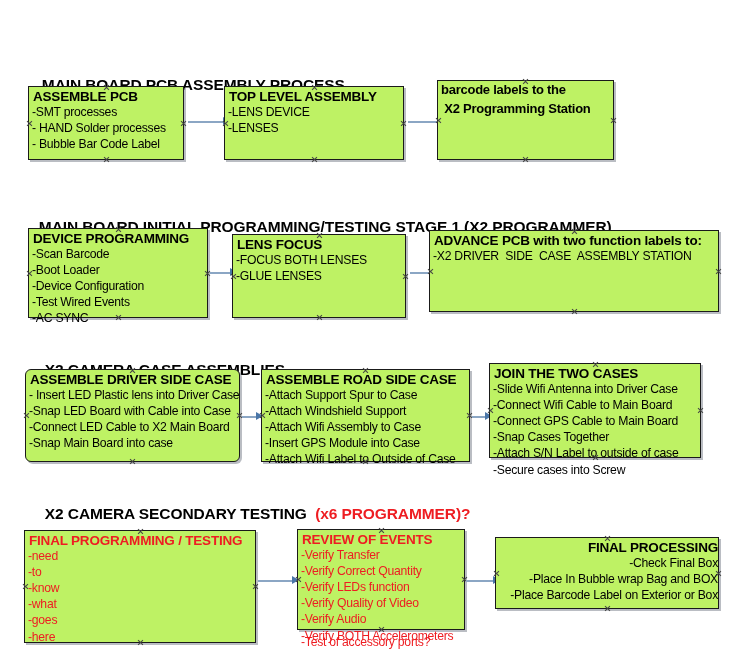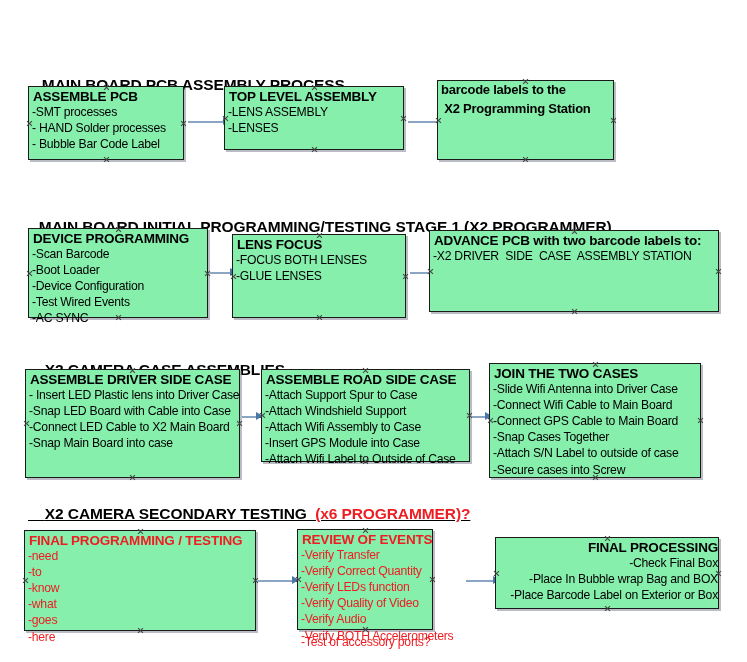--- a/index.html
+++ b/index.html
@@ -43,7 +43,7 @@
   }
   .box {
     position: absolute;
-    background: #86efac;
+    background: #bef264;
     border: 1px solid #1a1a1a;
     box-shadow: 2px 2px 0 0 rgba(130,135,145,0.55);
     box-sizing: border-box;

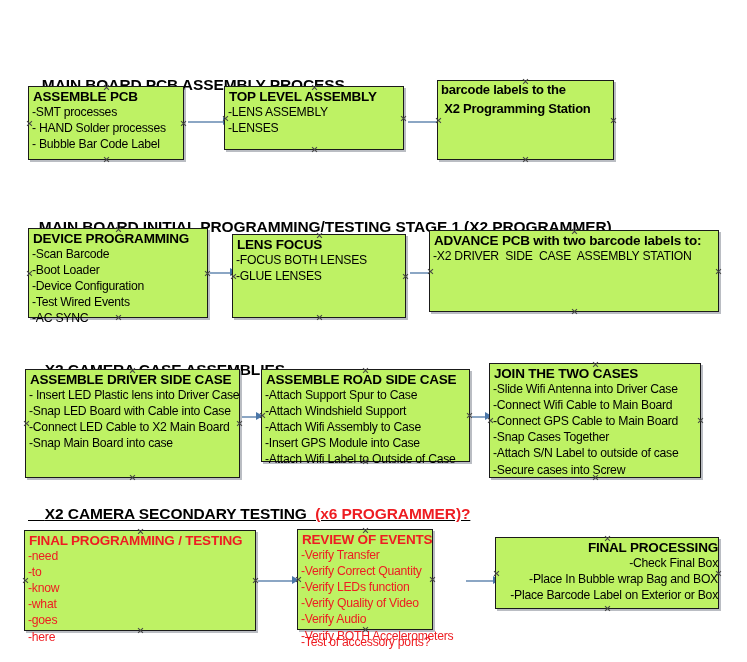--- a/index.html
+++ b/index.html
@@ -151,7 +151,7 @@
     <div class="head" style="left:35px;"></div>
   </div>
 
-  <div class="box" style="left:224px; top:86px; width:180px; height:64px;">
+  <div class="box" style="left:224px; top:86px; width:180px; height:74px;">
     <div class="box-title">TOP LEVEL ASSEMBLY</div>
     <div class="box-line">-LENS ASSEMBLY</div>
     <div class="box-line">-LENSES</div>

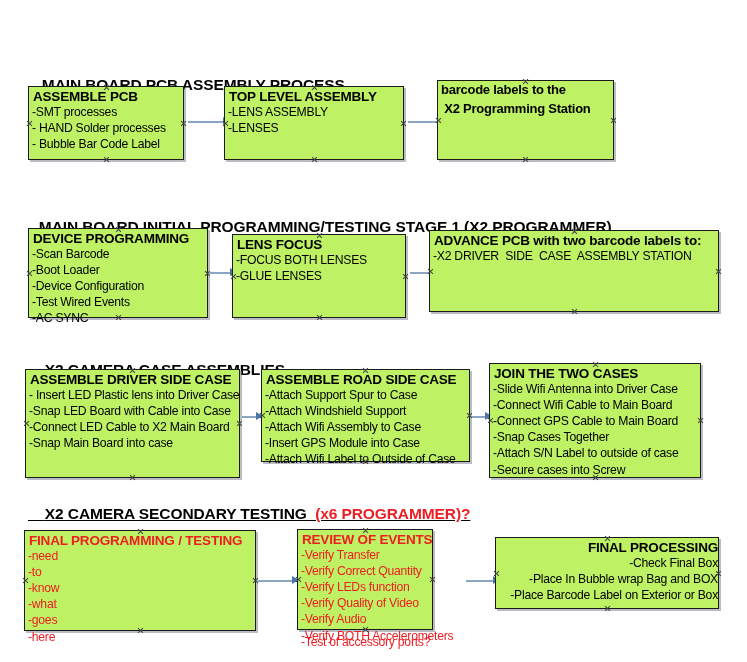--- a/index.html
+++ b/index.html
@@ -153,7 +153,7 @@
 
   <div class="box" style="left:224px; top:86px; width:180px; height:74px;">
     <div class="box-title">TOP LEVEL ASSEMBLY</div>
-    <div class="box-line">-LENS ASSEMBLY</div>
+    <div class="box-line">-LENS DEVICE</div>
     <div class="box-line">-LENSES</div>
     <div class="handle" style="left:50%; top:0;"></div>
     <div class="handle" style="left:50%; top:100%;"></div>

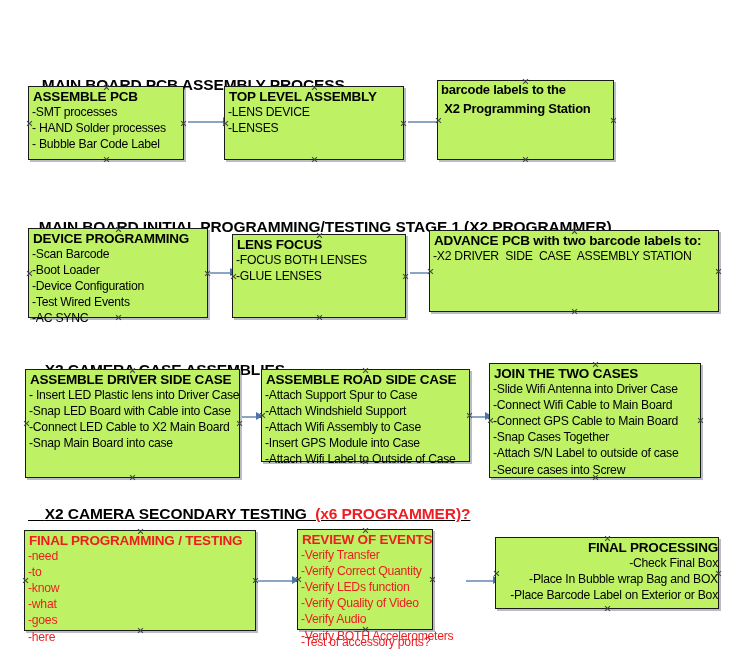--- a/index.html
+++ b/index.html
@@ -213,7 +213,7 @@
   </div>
 
   <div class="box" style="left:429px; top:230px; width:290px; height:82px;">
-    <div class="box-title">ADVANCE PCB with two barcode labels to:</div>
+    <div class="box-title">ADVANCE PCB with two function labels to:</div>
     <div class="box-line">-X2 DRIVER  SIDE  CASE  ASSEMBLY STATION</div>
     <div class="handle" style="left:50%; top:0;"></div>
     <div class="handle" style="left:50%; top:100%;"></div>

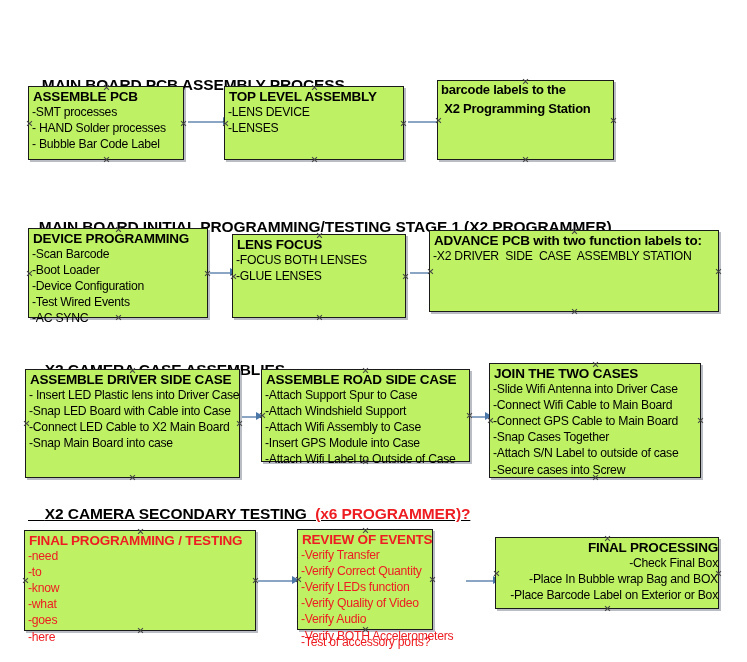--- a/index.html
+++ b/index.html
@@ -225,7 +225,7 @@
     <span>X2 CAMERA CASE ASSEMBLIES</span>
   </div>
 
-  <div class="box" style="left:25px; top:369px; width:215px; height:109px;">
+  <div class="box" style="left:25px; top:369px; width:215px; height:93px;border-radius:6px;">
     <div class="box-title">ASSEMBLE DRIVER SIDE CASE</div>
     <div class="box-line">- Insert LED Plastic lens into Driver Case</div>
     <div class="box-line">-Snap LED Board with Cable into Case</div>

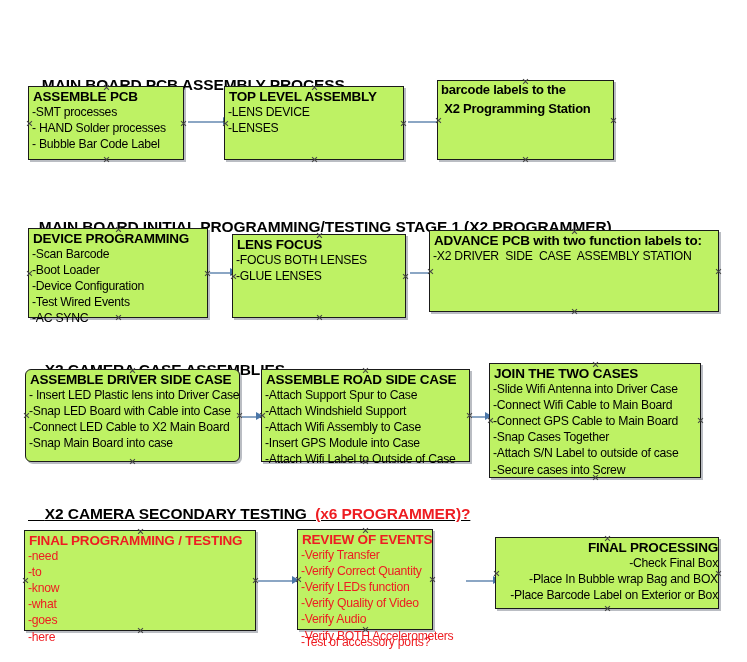--- a/index.html
+++ b/index.html
@@ -260,7 +260,7 @@
     <div class="head" style="left:13px;"></div>
   </div>
 
-  <div class="box" style="left:489px; top:363px; width:212px; height:115px;">
+  <div class="box" style="left:489px; top:363px; width:212px; height:95px;">
     <div class="box-title">JOIN THE TWO CASES</div>
     <div class="box-line">-Slide Wifi Antenna into Driver Case</div>
     <div class="box-line">-Connect Wifi Cable to Main Board</div>

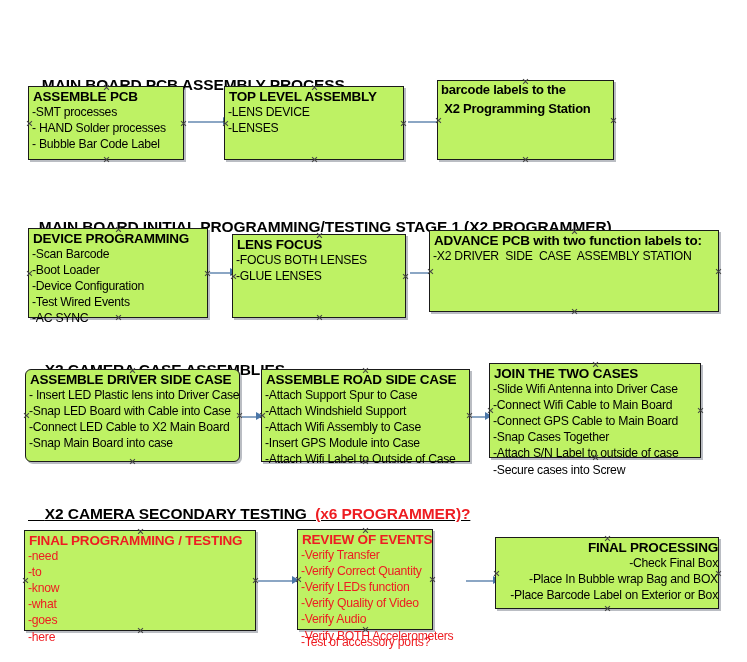--- a/index.html
+++ b/index.html
@@ -274,7 +274,7 @@
     <div class="handle" style="left:100%; top:50%;"></div>
   </div>
 
-  <div class="section-head" style="left:28px; top:487px;text-decoration:underline;">
+  <div class="section-head" style="left:28px; top:487px;">
     <span>X2 CAMERA SECONDARY TESTING </span><span class="accent"> (x6 PROGRAMMER)?</span>
   </div>
 

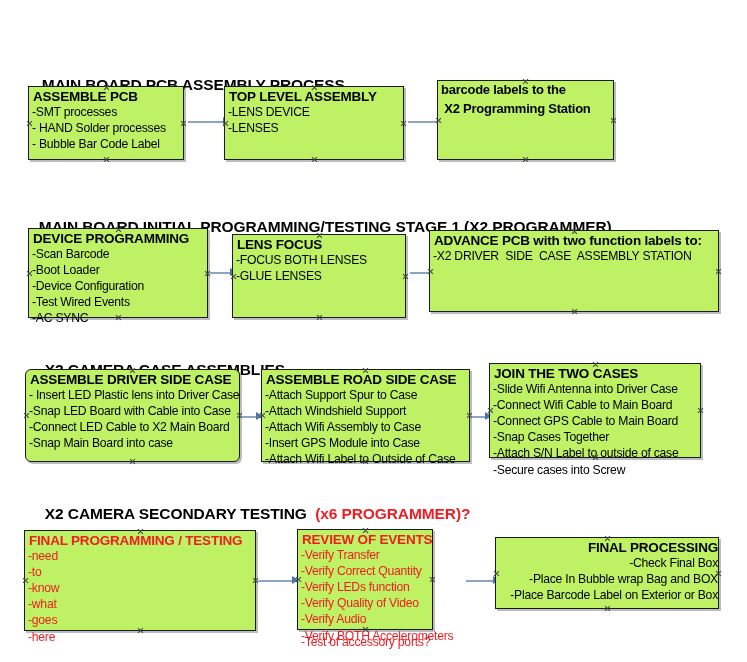--- a/index.html
+++ b/index.html
@@ -278,7 +278,7 @@
     <span>X2 CAMERA SECONDARY TESTING </span><span class="accent"> (x6 PROGRAMMER)?</span>
   </div>
 
-  <div class="box red" style="left:24px; top:530px; width:232px; height:101px;">
+  <div class="box red" style="left:24px; top:530px; width:232px; height:113px;">
     <div class="box-title">FINAL PROGRAMMING / TESTING</div>
     <div class="box-line">-need</div>
     <div class="box-line">-to</div>

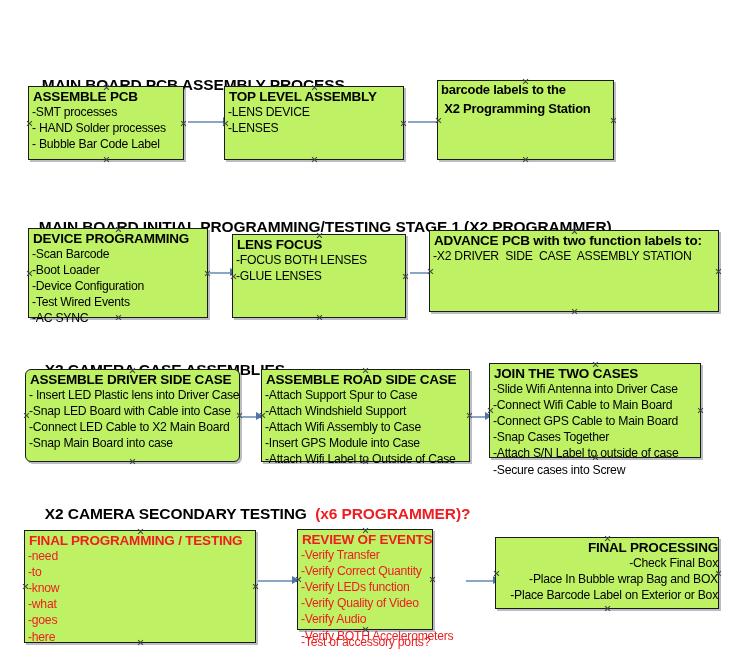--- a/index.html
+++ b/index.html
@@ -297,7 +297,7 @@
     <div class="head" style="left:34px;"></div>
   </div>
 
-  <div class="box red" style="left:297px; top:529px; width:136px; height:101px;">
+  <div class="box red" style="left:297px; top:529px; width:168px; height:101px;">
     <div class="box-title">REVIEW OF EVENTS</div>
     <div class="box-line">-Verify Transfer</div>
     <div class="box-line">-Verify Correct Quantity</div>

